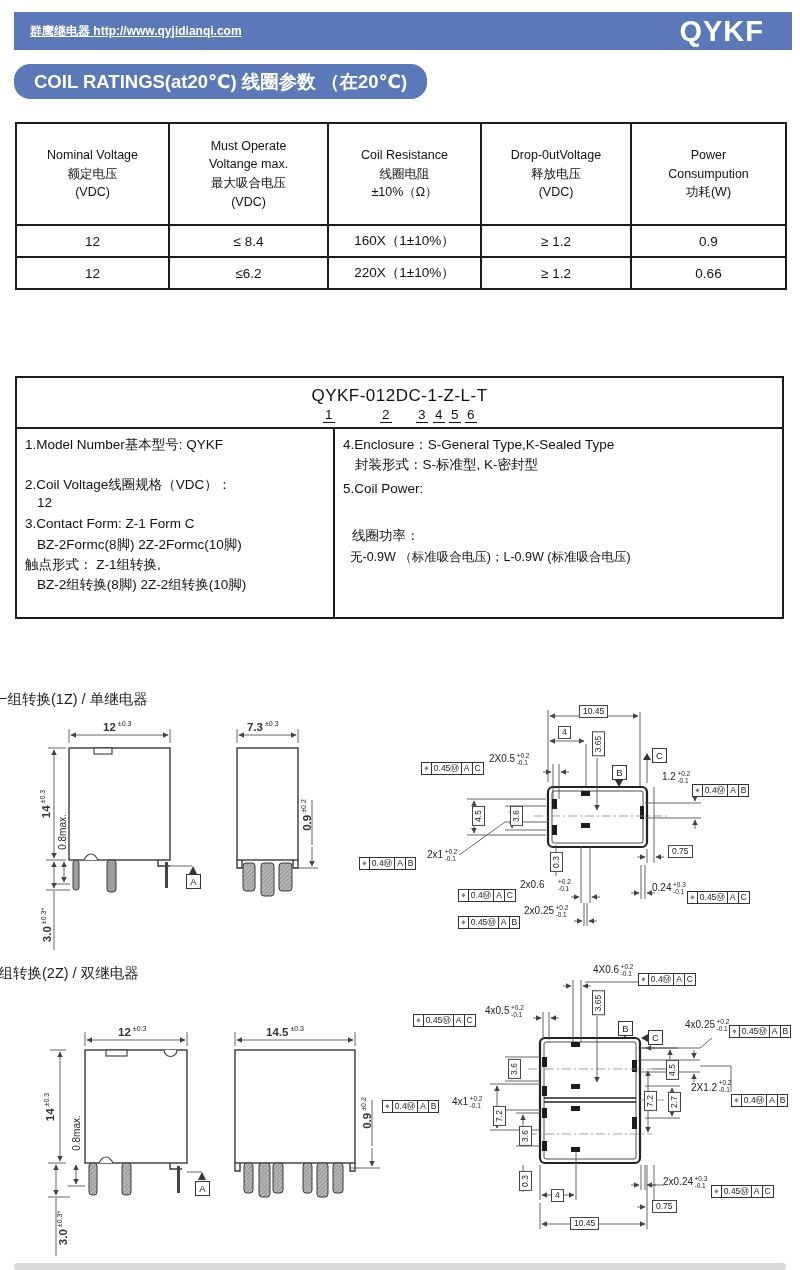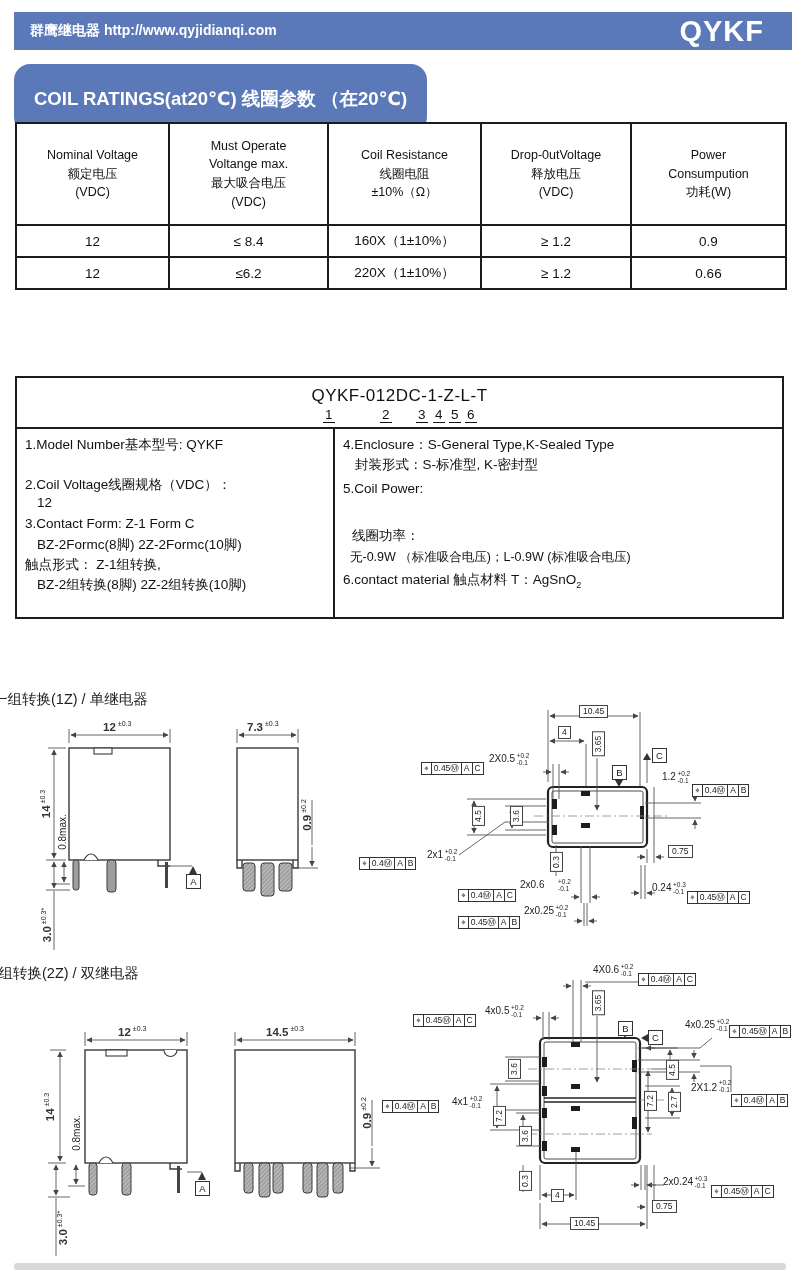--- a/index.html
+++ b/index.html
@@ -8,7 +8,7 @@
 
   .topbar{position:absolute;left:14px;top:12px;width:778px;height:38px;background:#5b79b8;
     display:flex;align-items:center;justify-content:space-between;padding:0 28px 0 16px;box-sizing:border-box;}
-  .brand{color:#fff;font-weight:bold;font-size:14px;white-space:nowrap;}
+  .brand{color:#fff;font-weight:bold;font-size:12px;white-space:nowrap;text-decoration:underline;}
   .model{color:#fff;font-weight:bold;font-size:29px;letter-spacing:1px;}
 
   .badge{position:absolute;background:#5b79b8;color:#fff;font-weight:bold;font-size:18.5px;

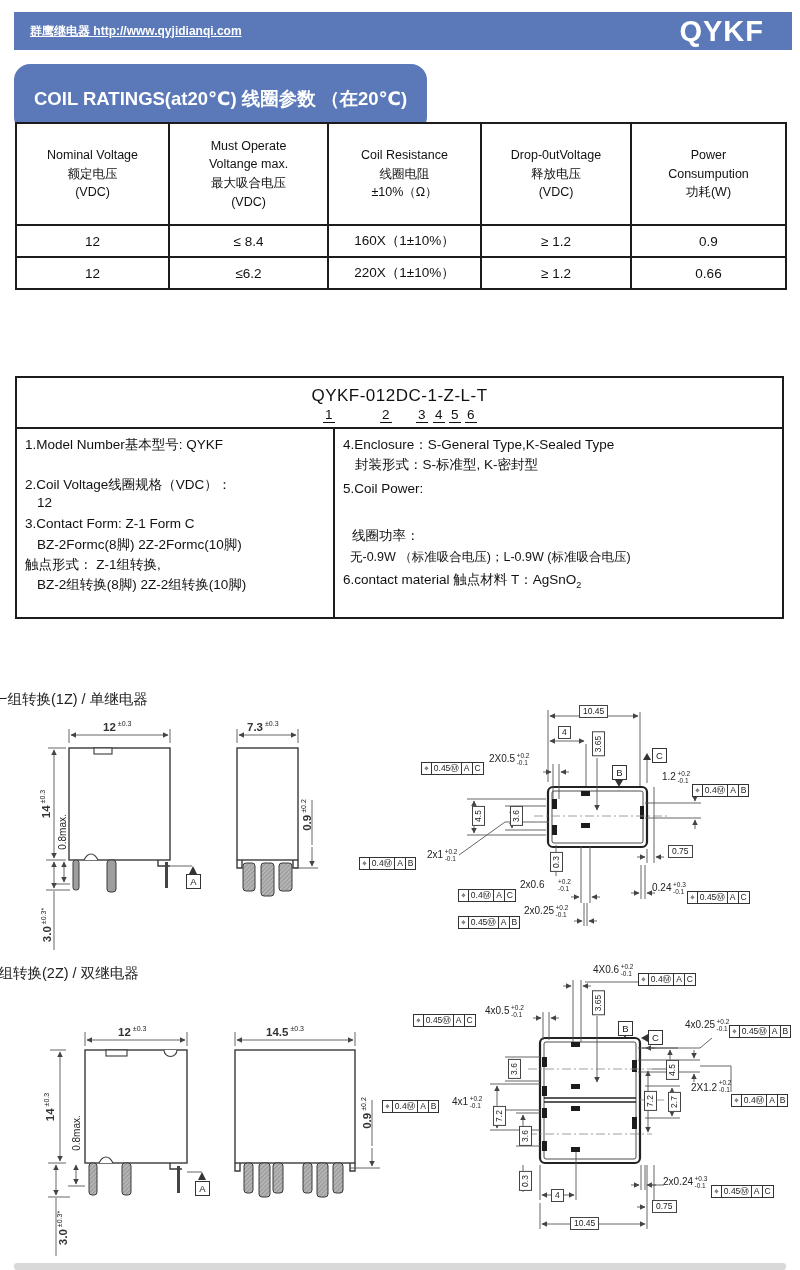--- a/index.html
+++ b/index.html
@@ -12,7 +12,7 @@
   .model{color:#fff;font-weight:bold;font-size:29px;letter-spacing:1px;}
 
   .badge{position:absolute;background:#5b79b8;color:#fff;font-weight:bold;font-size:18.5px;
-    border-radius:16px;padding:22px 20px;white-space:nowrap;}
+    border-radius:16px;padding:5px 20px;white-space:nowrap;}
 
   table.coil{position:absolute;left:15px;top:122px;width:770px;border-collapse:collapse;table-layout:fixed;}
   .coil th,.coil td{border:2px solid #1c1c1c;text-align:center;vertical-align:middle;padding:2px;background:#fff;}

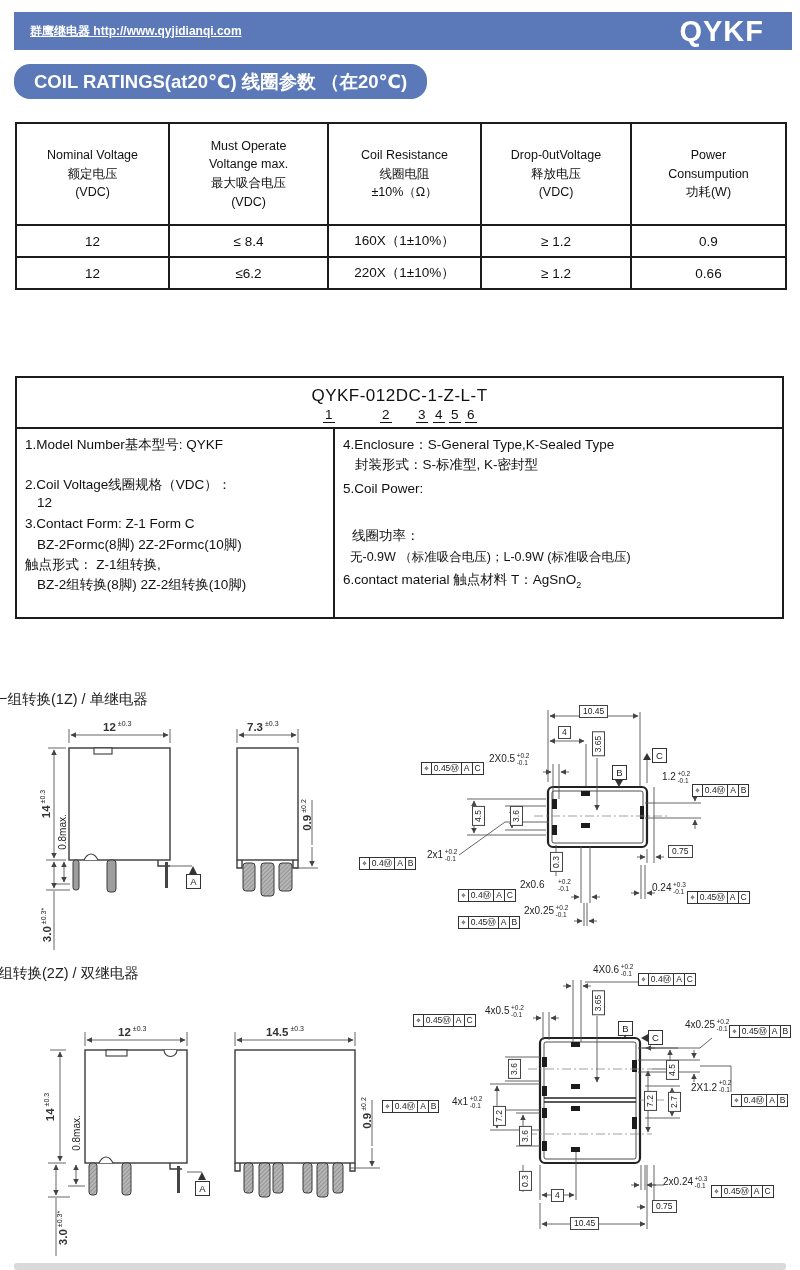--- a/index.html
+++ b/index.html
@@ -139,7 +139,6 @@
   <div class="ol" style="left:343px;top:481px;">5.Coil Power:</div>
   <div class="ol" style="left:352px;top:527px;">线圈功率：</div>
   <div class="ol" style="left:350px;top:549px;font-size:12.5px;">无-0.9W （标准吸合电压)；L-0.9W (标准吸合电压)</div>
-  <div class="ol" style="left:343px;top:571px;"><span>6.contact material 触点材料 T：AgSnO</span><sub>2</sub></div>
 
 
   <div class="cap" style="left:-7px;top:690px;">一组转换(1Z) / 单继电器</div>

